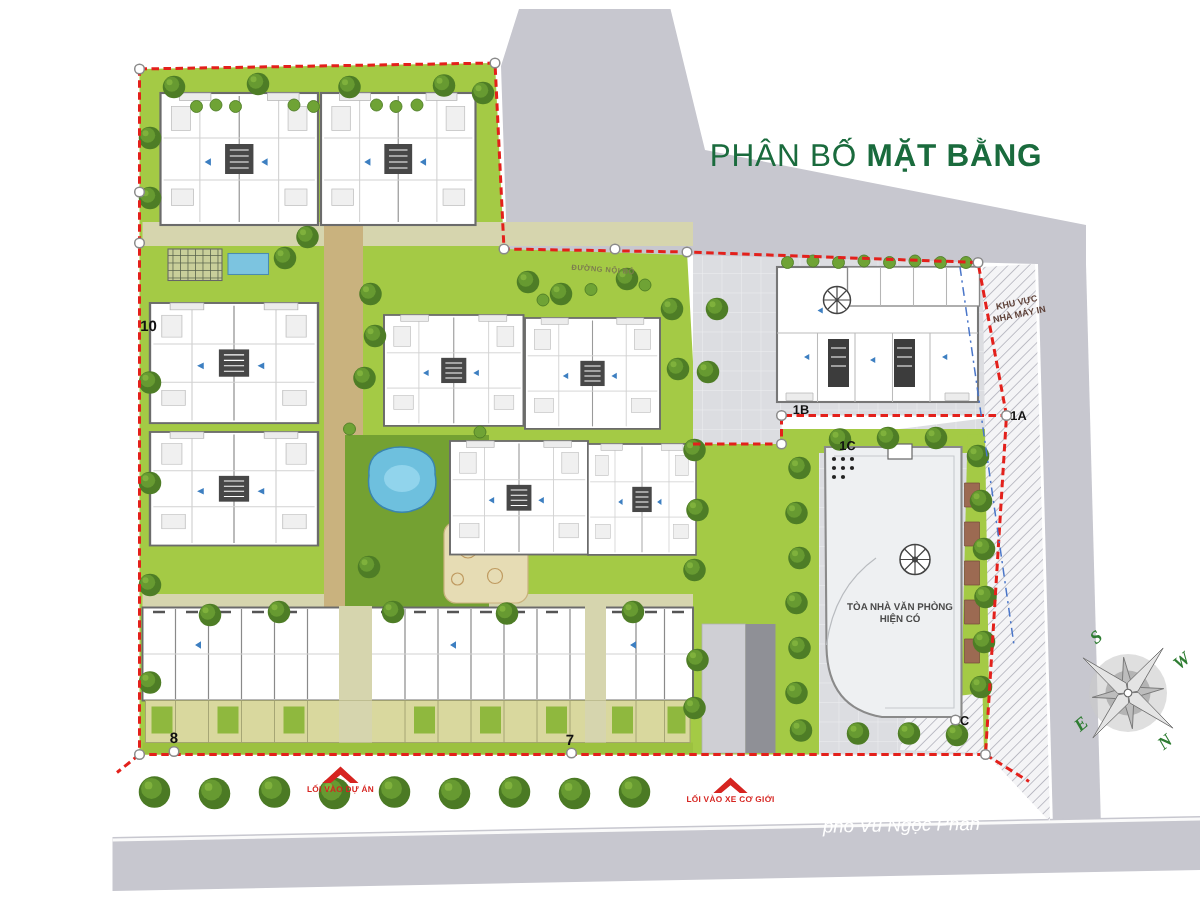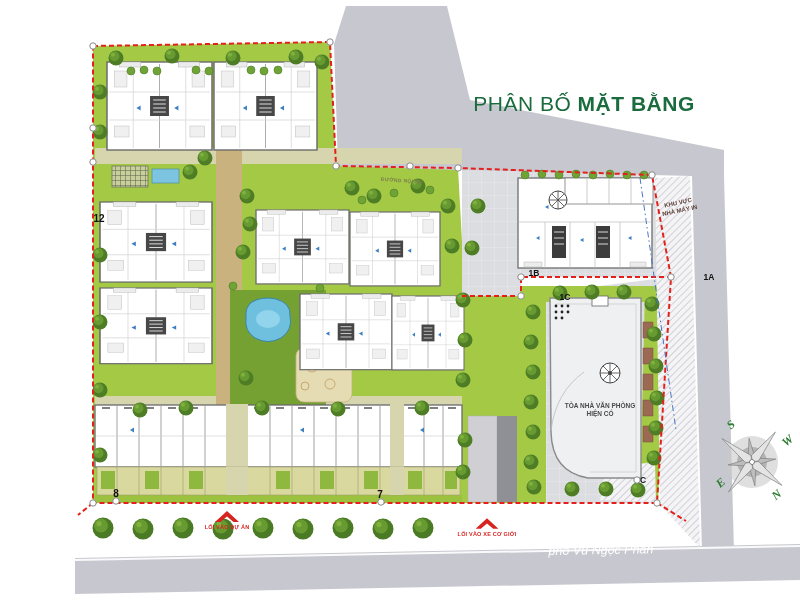--- a/index.html
+++ b/index.html
@@ -321,7 +321,7 @@
 <div class="lbl ent" style="left:227px;top:527px;">LỐI VÀO DỰ ÁN</div>
 <div class="lbl ent" style="left:487px;top:534px;">LỐI VÀO XE CƠ GIỚI</div>
 
-<div class="lbl plot" style="left:99px;top:218px;">12</div>
+<div class="lbl plot" style="left:99px;top:218px;">10</div>
 <div class="lbl plot" style="left:116px;top:493px;">8</div>
 <div class="lbl plot" style="left:380px;top:494px;">7</div>
 <div class="lbl plot-sm" style="left:534px;top:274px;">1B</div>

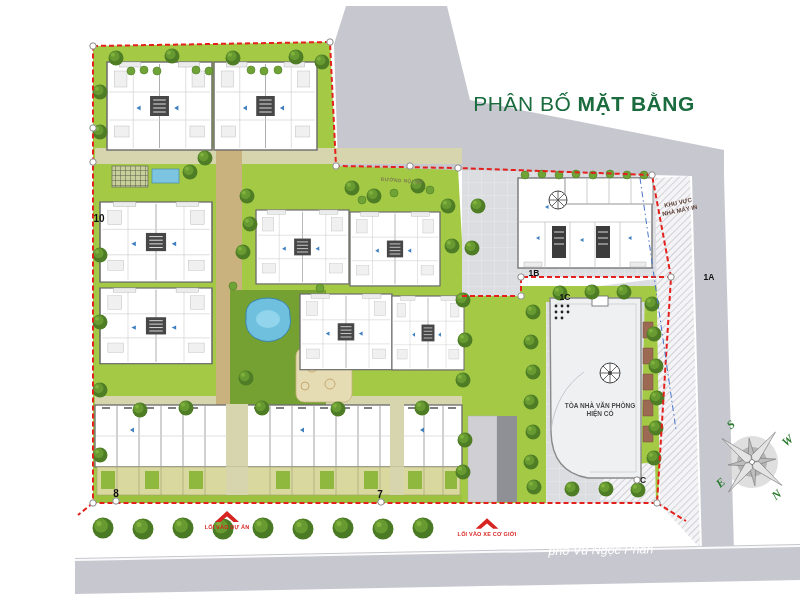--- a/index.html
+++ b/index.html
@@ -326,7 +326,7 @@
 <div class="lbl plot" style="left:380px;top:494px;">7</div>
 <div class="lbl plot-sm" style="left:534px;top:274px;">1B</div>
 <div class="lbl plot-sm" style="left:528px;top:298px;margin-left:37px;">1C</div>
-<div class="lbl plot-sm" style="left:709px;top:278px;">1A</div>
+<div class="lbl plot-sm" style="left:679px;top:278px;">1A</div>
 <div class="lbl plot-sm" style="left:643px;top:481px;">C</div>
 
 <div class="lbl office-lbl" style="left:600px;top:410px;">

